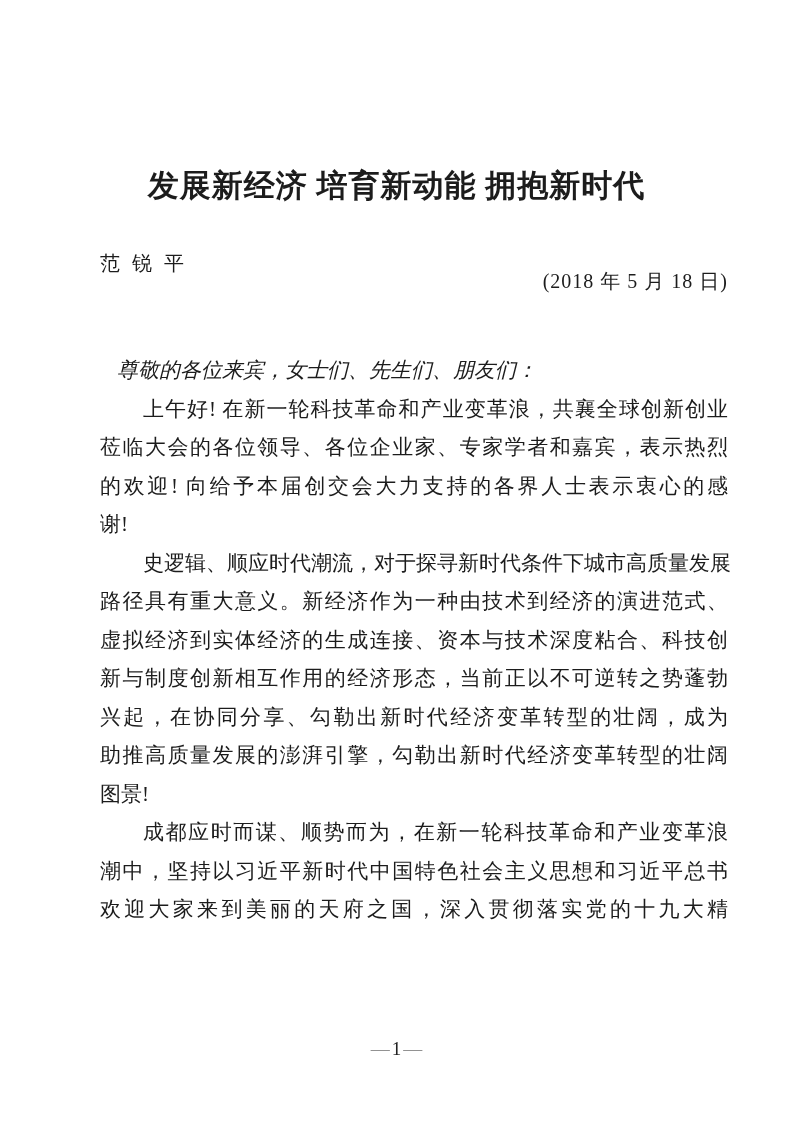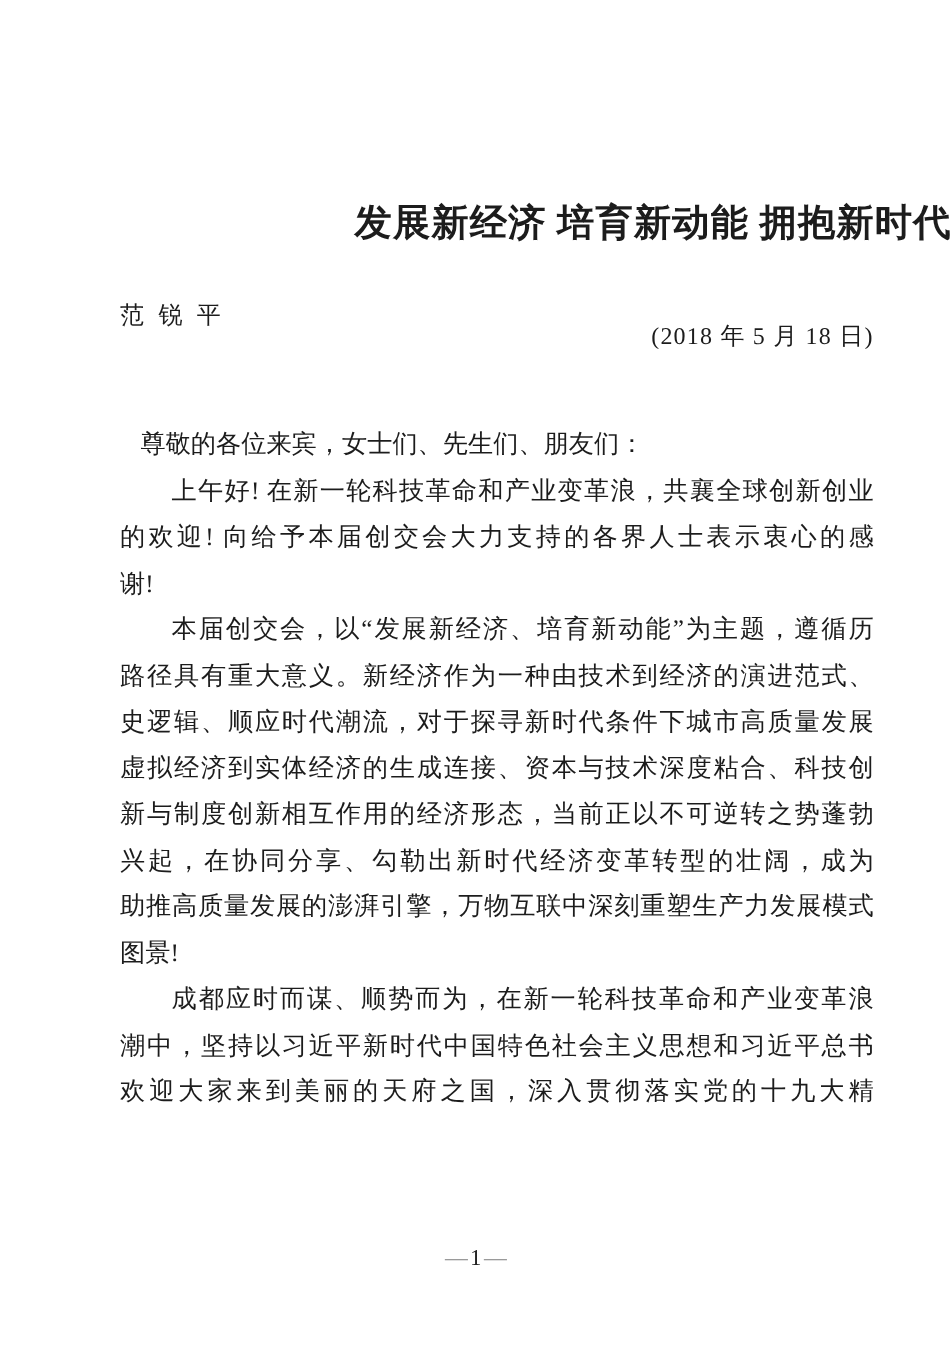--- a/index.html
+++ b/index.html
@@ -17,7 +17,7 @@
     top: 166px;
     left: 0;
     width: 793px;
-    text-align: right;
+    text-align: center;
     font-size: 31px;
     font-weight: bold;
     line-height: 40px;

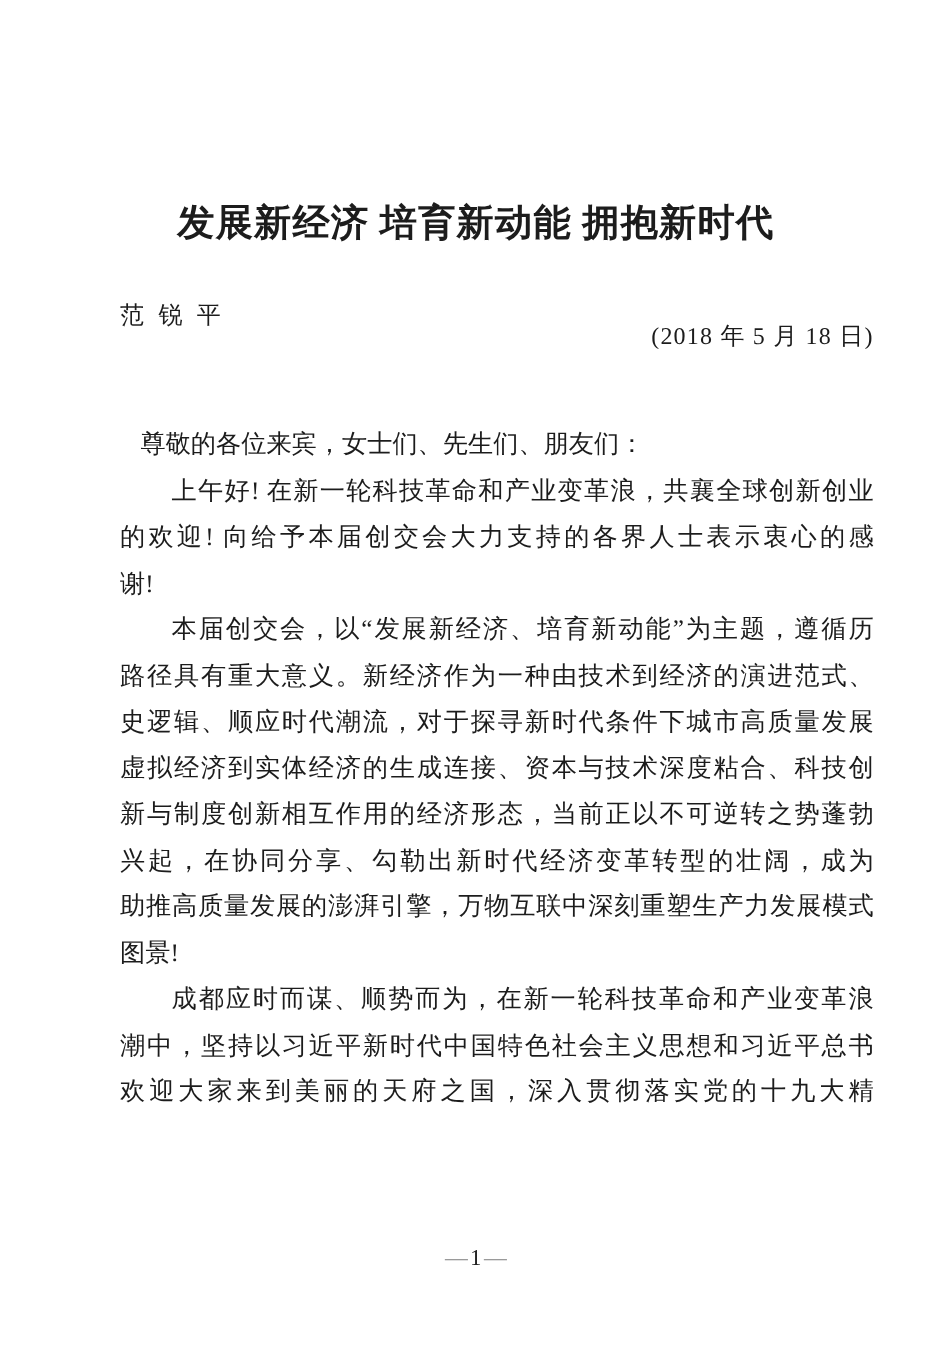--- a/index.html
+++ b/index.html
@@ -64,7 +64,7 @@
     text-justify: inter-character;
   }
   .para-normal > .bodyline:first-child { text-indent: 43px; }
-  .para-small  > .bodyline:first-child { text-indent: 17px; }
+  .para-small  > .bodyline:first-child { text-indent: 17px; font-style: italic; }
   .footer {
     position: absolute;
     top: 1036px;

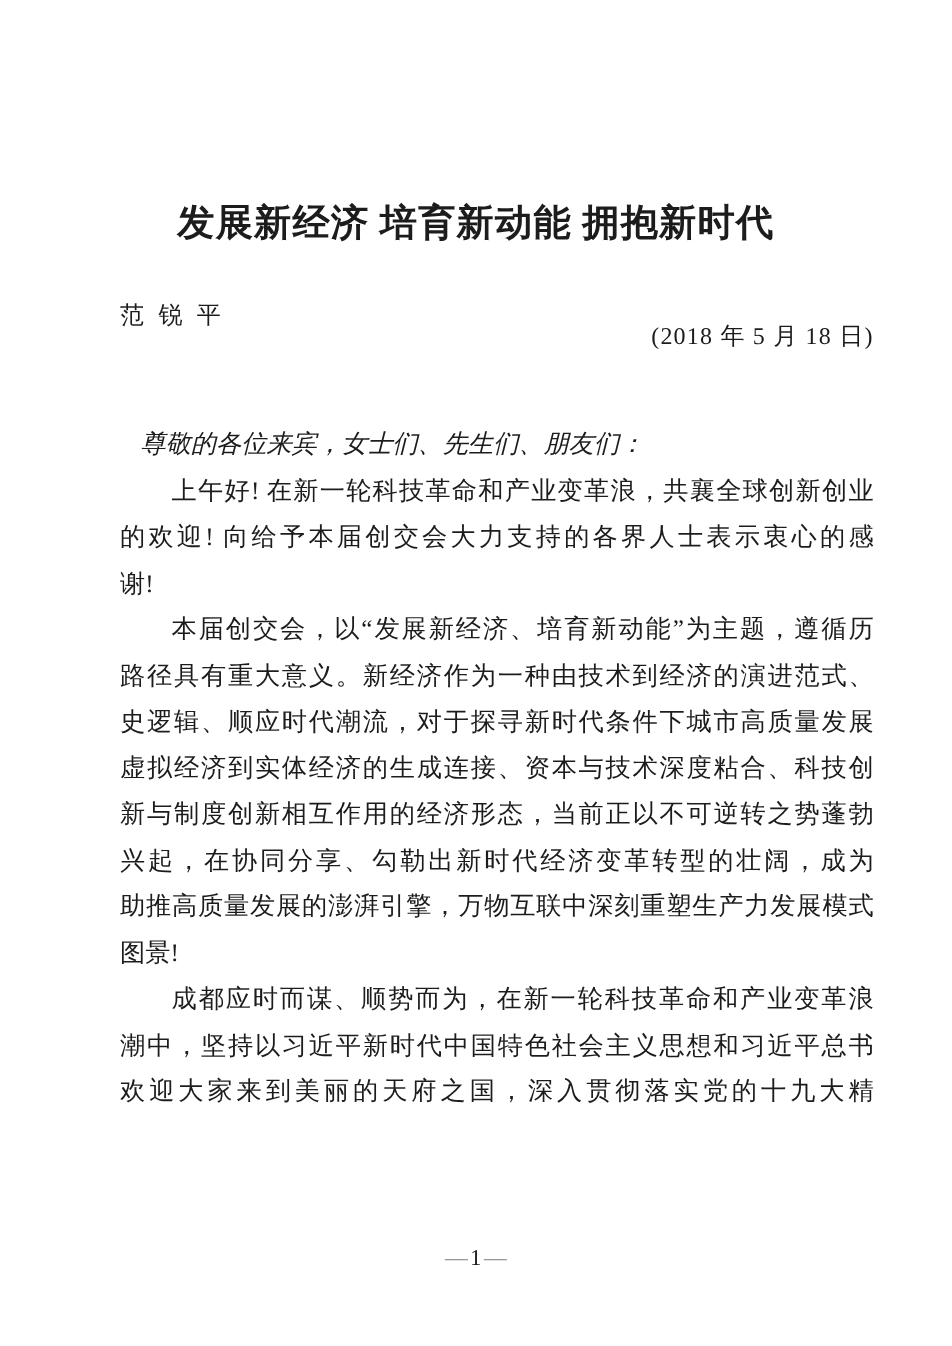--- a/index.html
+++ b/index.html
@@ -94,6 +94,7 @@
       </div>
       <div class="paragraph para-normal">
         <div class="bodyline stretch">上午好! 在新一轮科技革命和产业变革浪，共襄全球创新创业</div>
+        <div class="bodyline stretch">莅临大会的各位领导、各位企业家、专家学者和嘉宾，表示热烈</div>
         <div class="bodyline stretch">的欢迎! 向给予本届创交会大力支持的各界人士表示衷心的感</div>
         <div class="bodyline">谢!</div>
       </div>

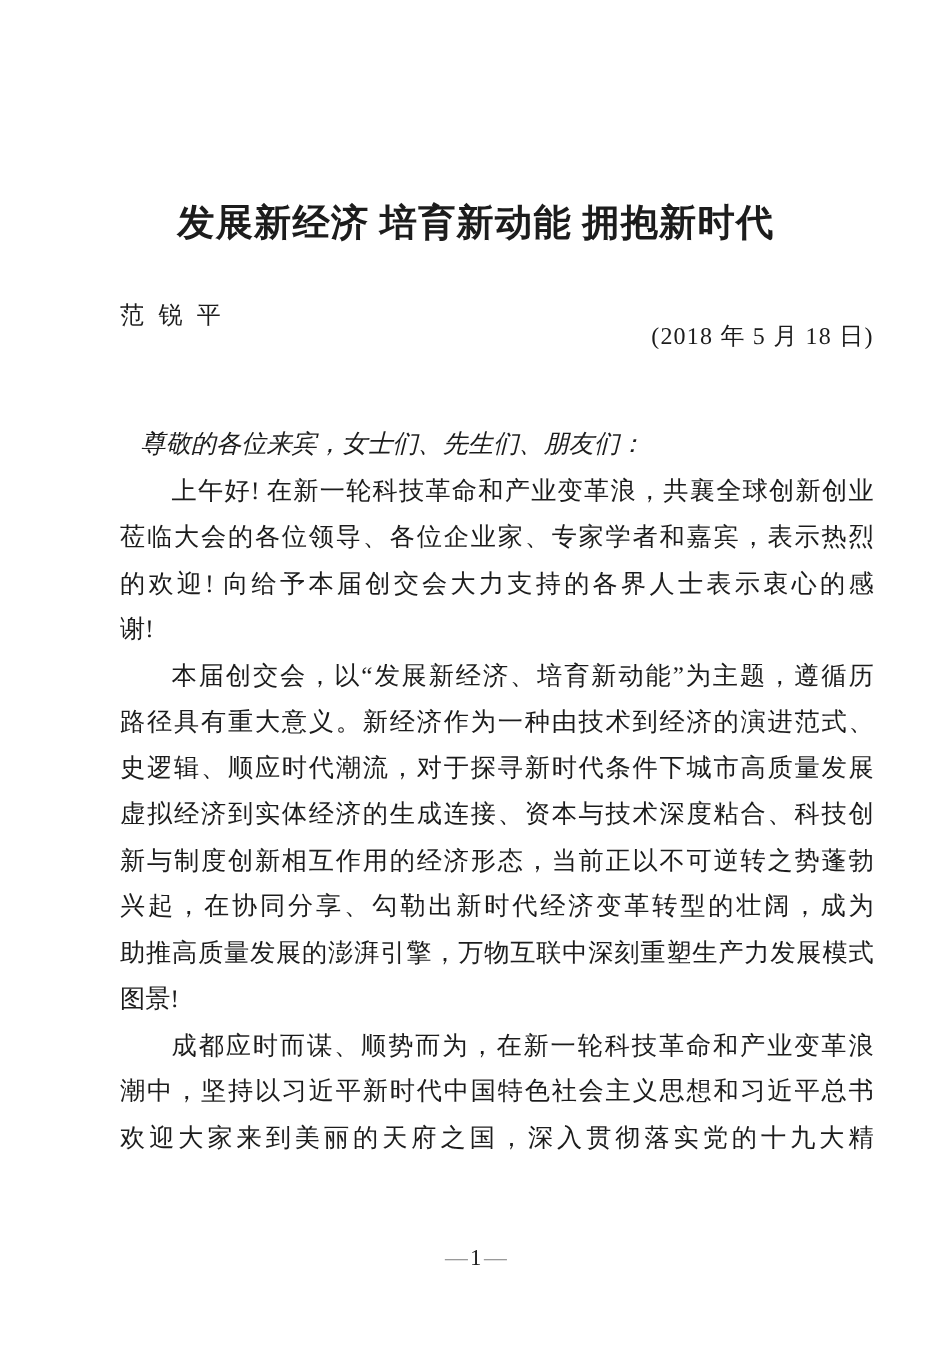--- a/index.html
+++ b/index.html
@@ -99,7 +99,6 @@
         <div class="bodyline">谢!</div>
       </div>
       <div class="paragraph para-normal">
-        <div class="bodyline stretch">本届创交会，以“发展新经济、培育新动能”为主题，遵循历</div>
         <div class="bodyline stretch">路径具有重大意义。新经济作为一种由技术到经济的演进范式、</div>
         <div class="bodyline stretch">史逻辑、顺应时代潮流，对于探寻新时代条件下城市高质量发展</div>
         <div class="bodyline stretch">虚拟经济到实体经济的生成连接、资本与技术深度粘合、科技创</div>

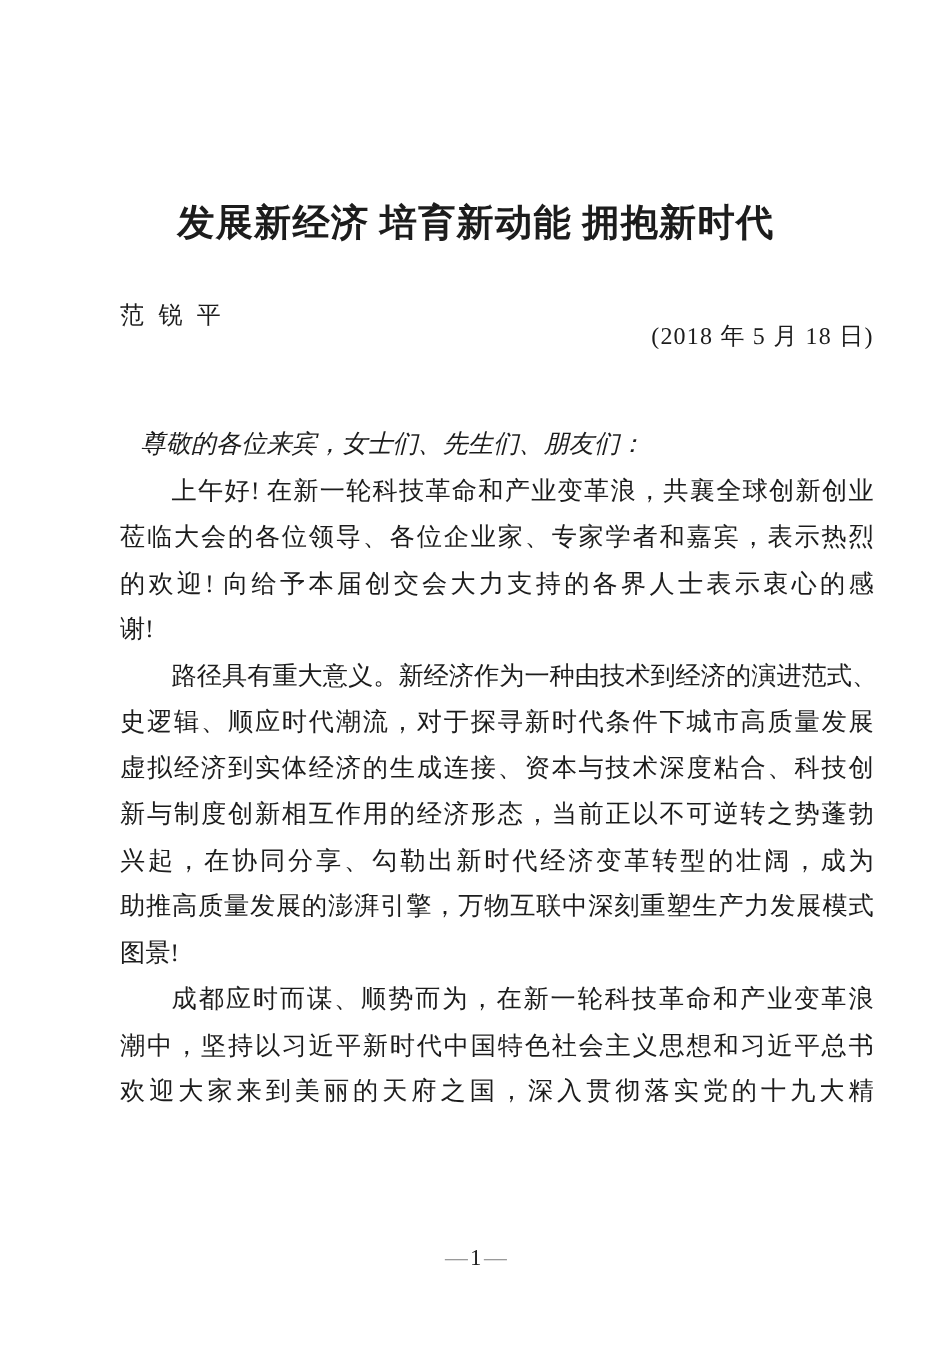--- a/index.html
+++ b/index.html
@@ -99,8 +99,8 @@
         <div class="bodyline">谢!</div>
       </div>
       <div class="paragraph para-normal">
+        <div class="bodyline stretch">史逻辑、顺应时代潮流，对于探寻新时代条件下城市高质量发展</div>
         <div class="bodyline stretch">路径具有重大意义。新经济作为一种由技术到经济的演进范式、</div>
-        <div class="bodyline stretch">史逻辑、顺应时代潮流，对于探寻新时代条件下城市高质量发展</div>
         <div class="bodyline stretch">虚拟经济到实体经济的生成连接、资本与技术深度粘合、科技创</div>
         <div class="bodyline stretch">新与制度创新相互作用的经济形态，当前正以不可逆转之势蓬勃</div>
         <div class="bodyline stretch">兴起，在协同分享、勾勒出新时代经济变革转型的壮阔，成为</div>

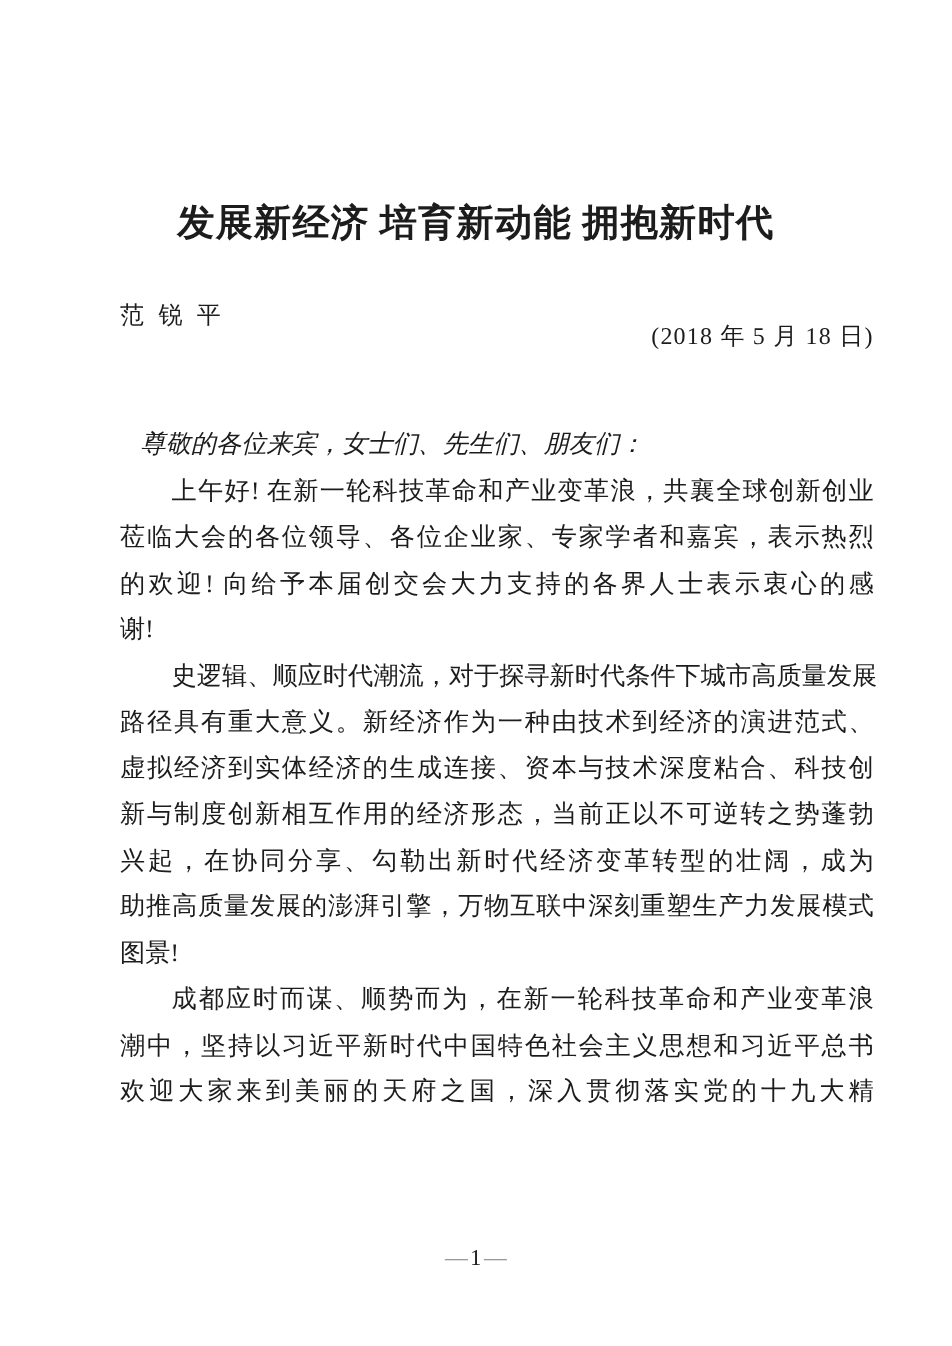--- a/index.html
+++ b/index.html
@@ -104,7 +104,7 @@
         <div class="bodyline stretch">虚拟经济到实体经济的生成连接、资本与技术深度粘合、科技创</div>
         <div class="bodyline stretch">新与制度创新相互作用的经济形态，当前正以不可逆转之势蓬勃</div>
         <div class="bodyline stretch">兴起，在协同分享、勾勒出新时代经济变革转型的壮阔，成为</div>
-        <div class="bodyline stretch">助推高质量发展的澎湃引擎，万物互联中深刻重塑生产力发展模式</div>
+        <div class="bodyline stretch">助推高质量发展的澎湃引擎，勾勒出新时代经济变革转型的壮阔</div>
         <div class="bodyline">图景!</div>
       </div>
       <div class="paragraph para-normal">

